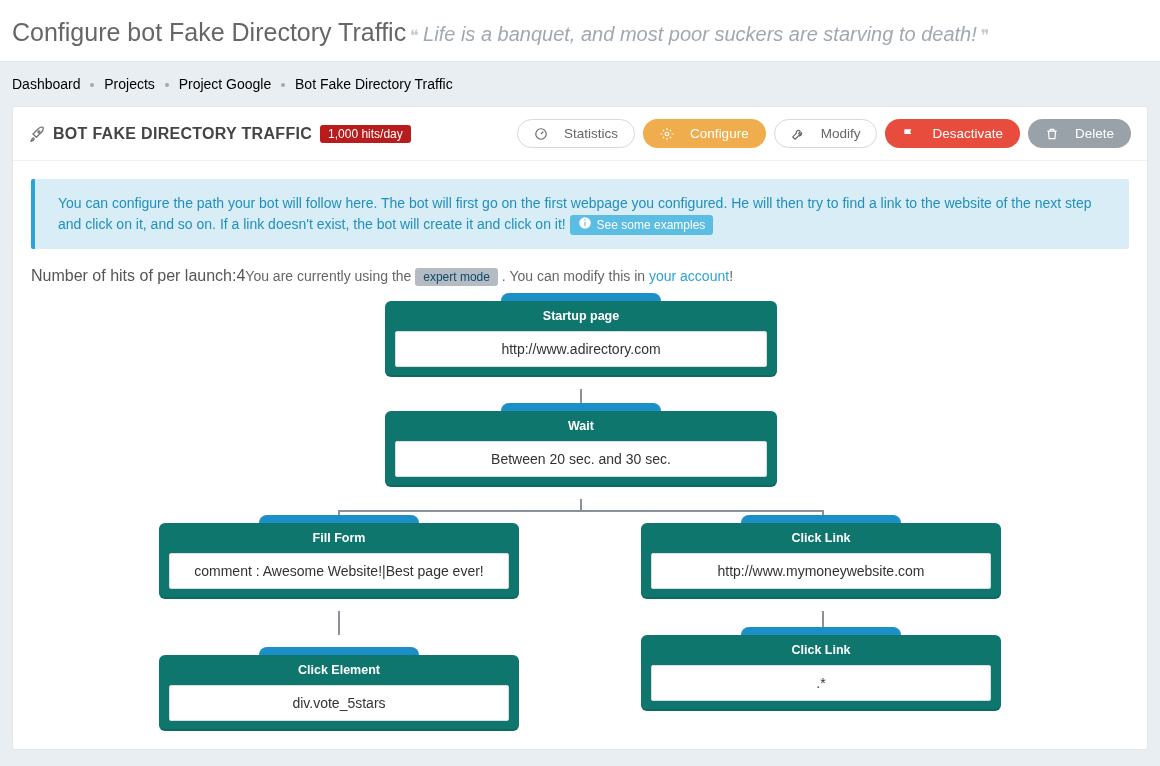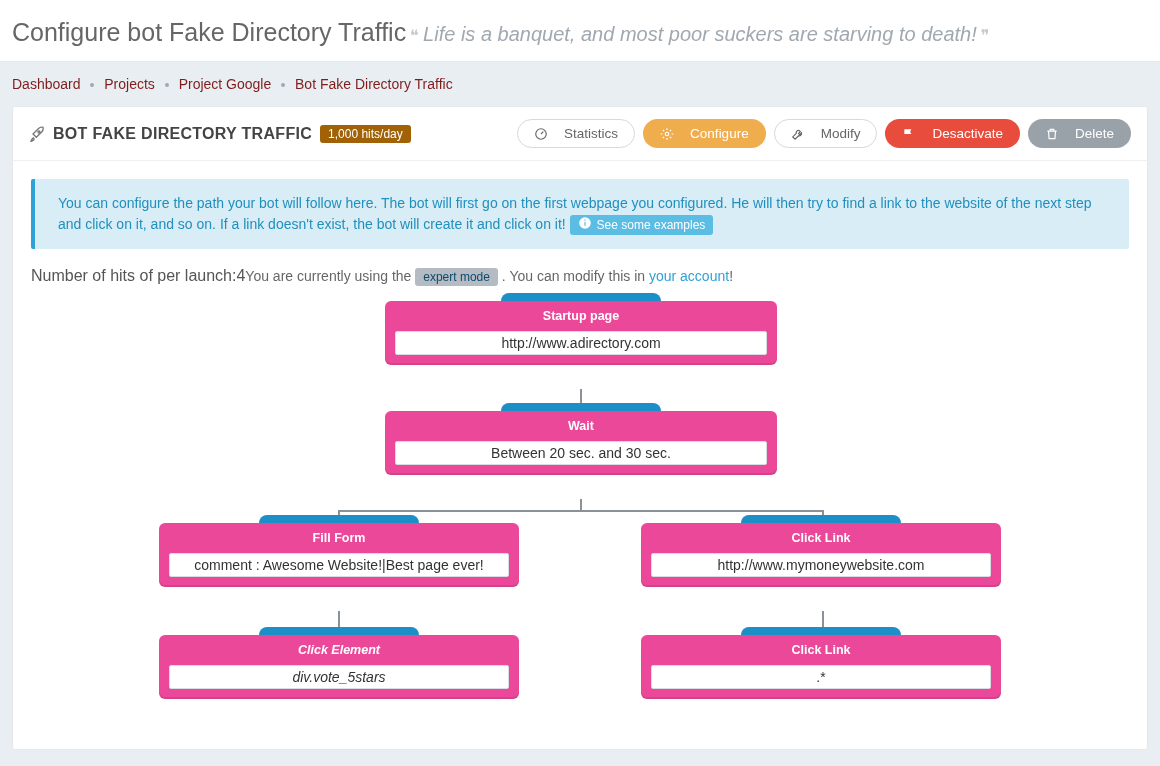--- a/index.html
+++ b/index.html
@@ -30,7 +30,7 @@
     padding: 14px 12px;
     font-size: 14px;
   }
-  .breadcrumb a { color: #7f1d1d; text-decoration: none; }
+  .breadcrumb a { color: #000000; text-decoration: none; }
   .breadcrumb .sep {
     display: inline-block;
     width: 4px; height: 4px; border-radius: 50%;

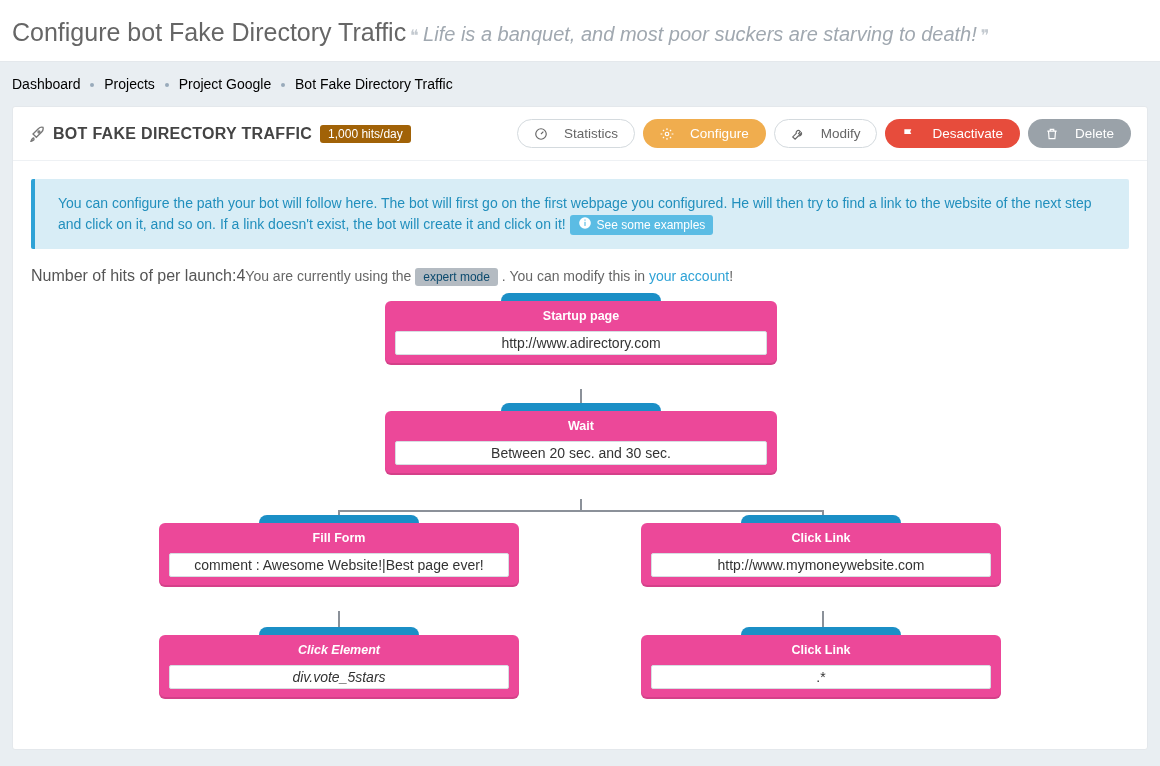--- a/index.html
+++ b/index.html
@@ -59,7 +59,7 @@
     margin-left: 8px;
   }
   .badge-rate {
-    background: #a16207;
+    background: #b91c1c;
     color: #fff;
     border-radius: 3px;
     padding: 2px 8px;

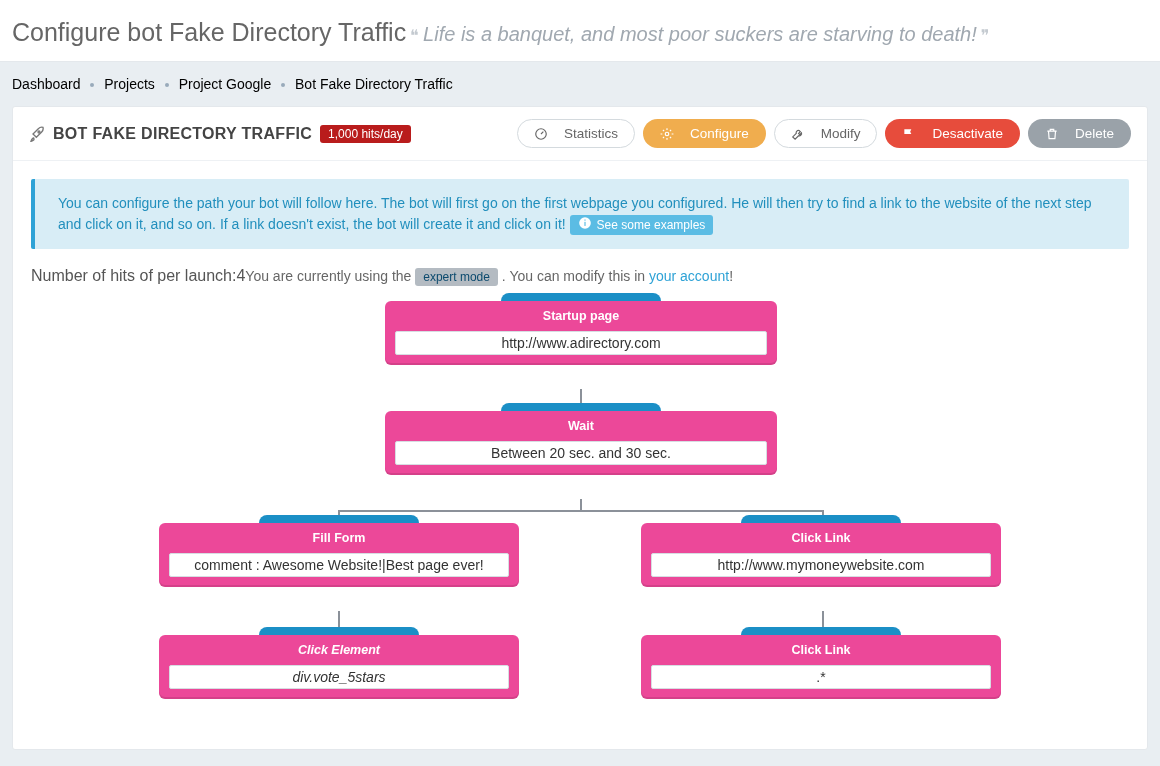--- a/index.html
+++ b/index.html
@@ -131,7 +131,7 @@
   }
   .node {
     position: absolute;
-    background: #ec4899;
+    background: #0f766e;
     border-radius: 6px;
     padding: 8px 10px 10px;
     box-shadow: inset 0 -2px 0 rgba(0,0,0,.1);

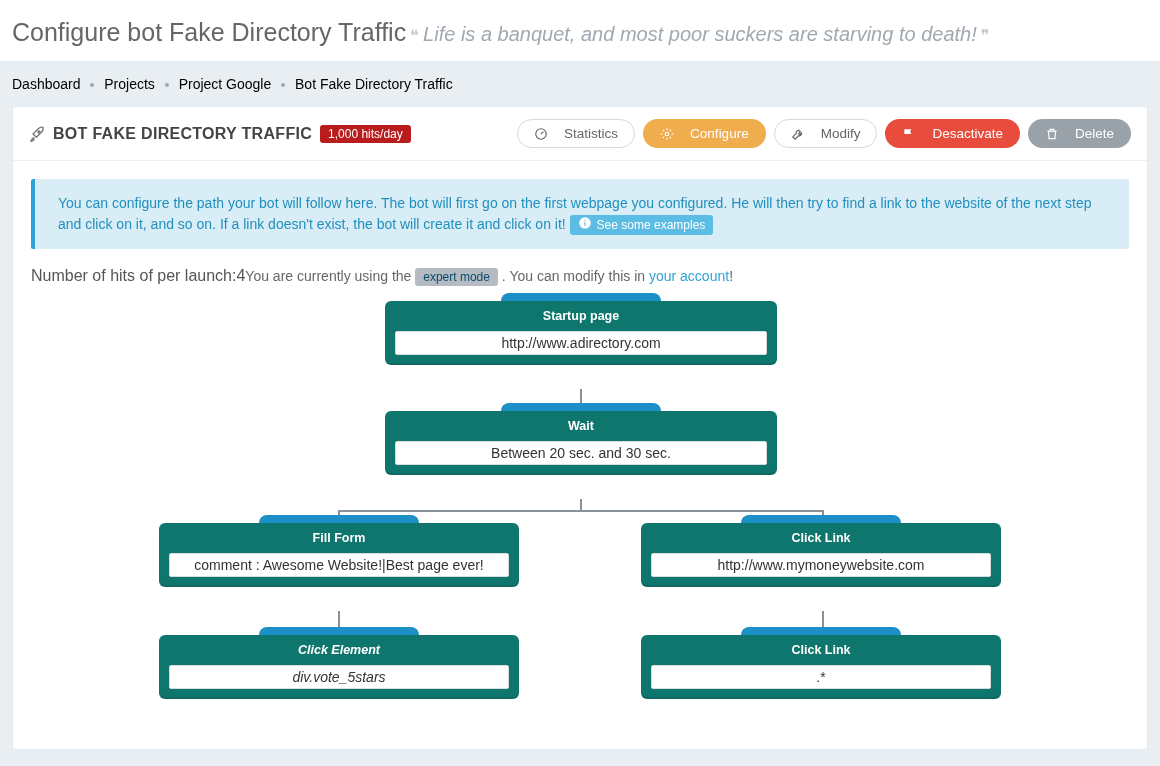--- a/index.html
+++ b/index.html
@@ -154,7 +154,7 @@
     background: #fff;
     border: 1px solid #d7dde2;
     border-radius: 2px;
-    height: 24px;
+    height: 36px;
     display: flex;
     align-items: center;
     justify-content: center;

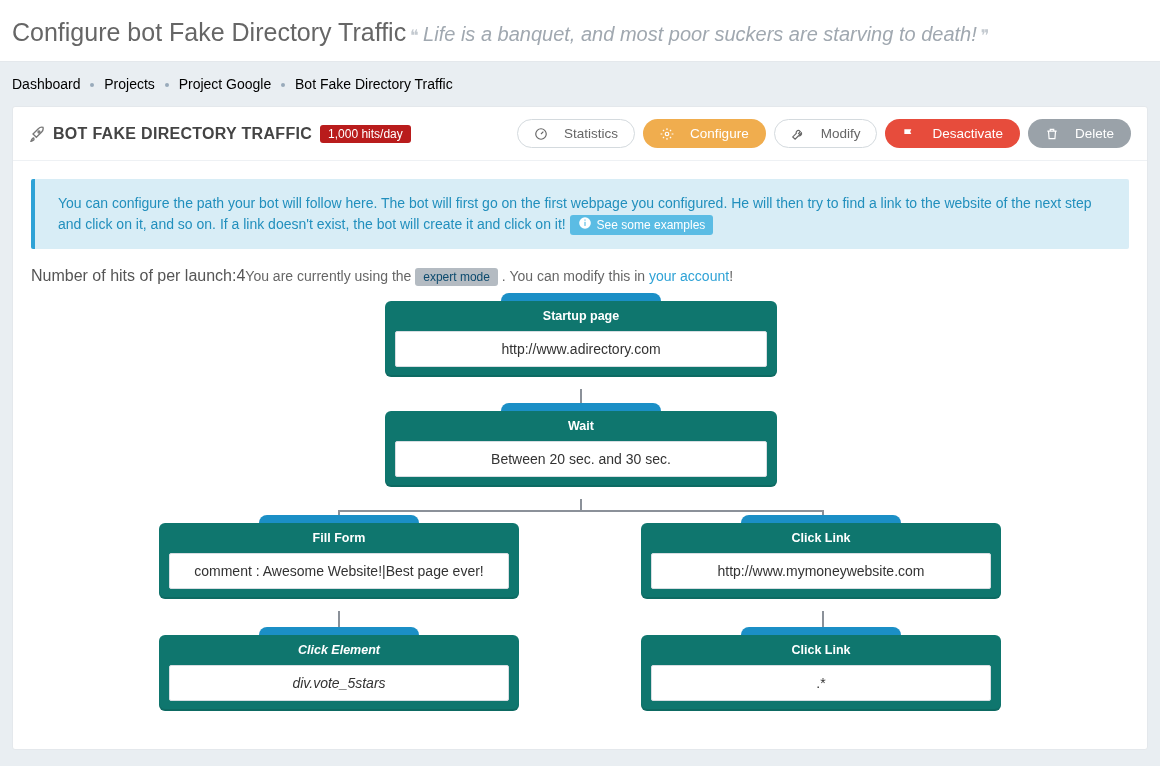--- a/index.html
+++ b/index.html
@@ -293,7 +293,7 @@
         <div class="node-field">http://www.mymoneywebsite.com</div>
       </div>
 
-      <div class="node" style="left:128px; top:344px; width:360px;font-style:italic;">
+      <div class="node" style="left:128px; top:364px; width:360px;">
         <div class="node-tab"></div>
         <div class="node-title">Click Element</div>
         <div class="node-field">div.vote_5stars</div>

